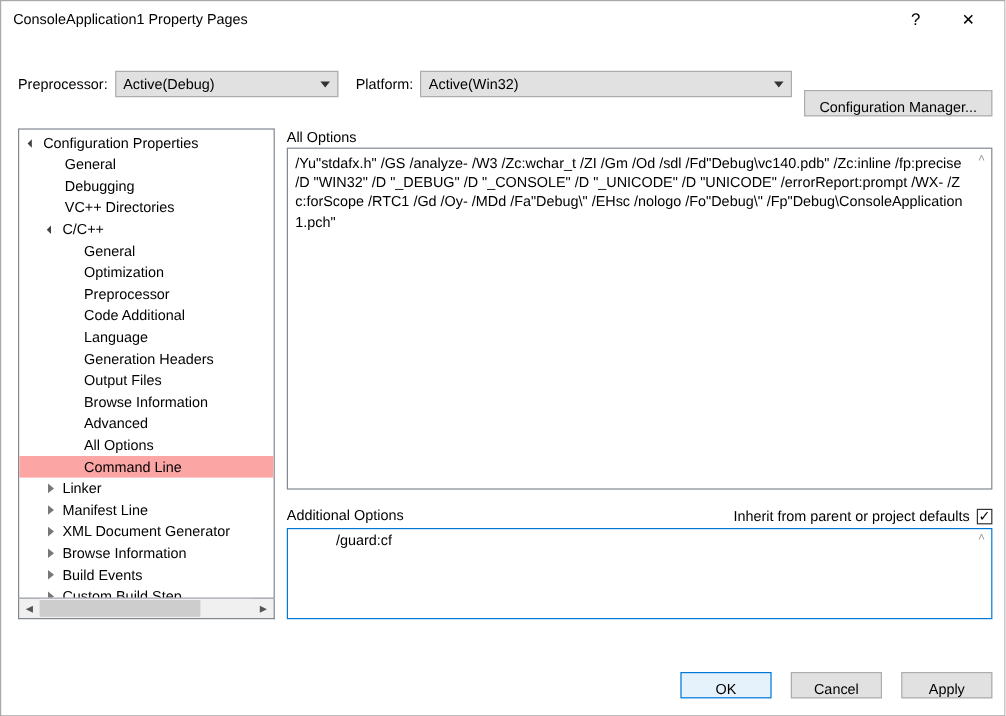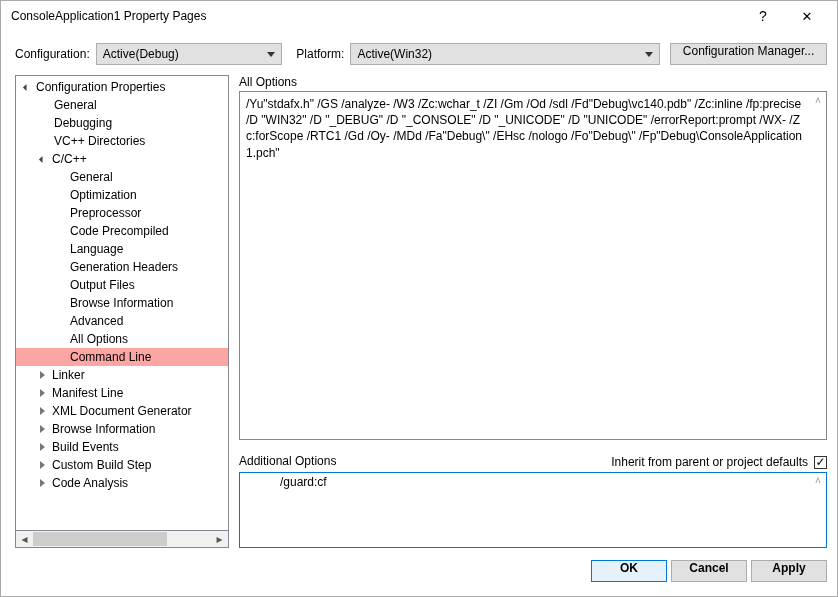--- a/index.html
+++ b/index.html
@@ -55,7 +55,7 @@
   </div>
 
   <div class="config-row">
-    <span class="label">Configuration:</span>
+    <span class="label">Preprocessor:</span>
     <div class="combo config-combo">
       <span>Active(Debug)</span>
     </div>

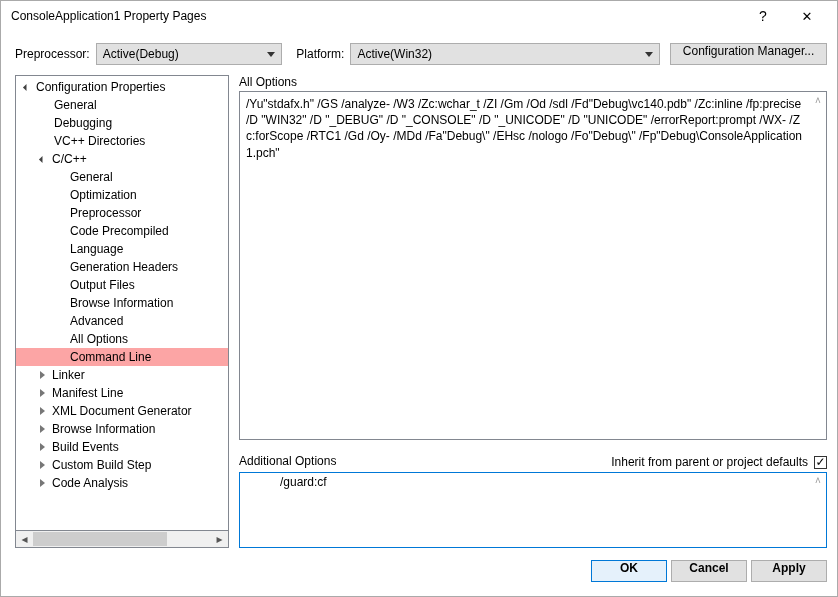--- a/index.html
+++ b/index.html
@@ -15,7 +15,7 @@
   .combo::after { content: ""; position: absolute; right: 6px; top: 50%; transform: translateY(-40%); border-left: 4px solid transparent; border-right: 4px solid transparent; border-top: 5px solid #333; }
   .combo.config-combo { width: 188px; }
   .combo.platform-combo { width: 312px; margin-right: 4px; }
-  .btn { height: 22px; border: 1px solid #adadad; background: #e1e1e1; padding: 0 8px; display: flex; align-items: flex-start; justify-content: center; }
+  .btn { height: 22px; border: 1px solid #adadad; background: #e1e1e1; padding: 0 8px; display: flex; align-items: flex-end; justify-content: center; margin-top: 32px; }
   .main { flex: 1; display: flex; gap: 10px; padding: 0 10px 0 14px; min-height: 0; }
   .tree-wrap { width: 214px; display: flex; flex-direction: column; }
   .tree { flex: 1; border: 1px solid #828790; overflow: hidden; padding-top: 2px; }

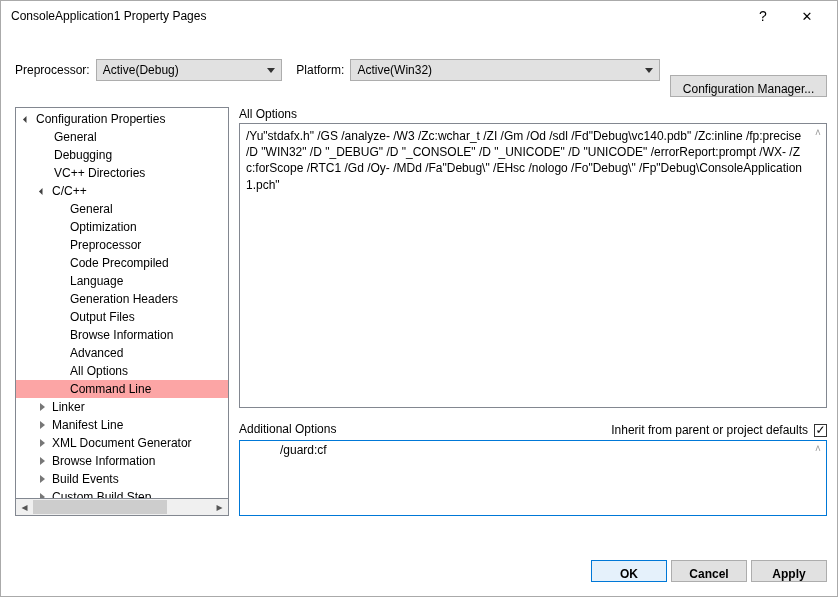--- a/index.html
+++ b/index.html
@@ -103,7 +103,7 @@
             <span class="tree-label">Preprocessor</span>
           </div>
         <div class="tree-row" style="padding-left:52px">
-            <span class="tree-label">Code Precompiled</span>
+            <span class="tree-label">Code Additional</span>
           </div>
         <div class="tree-row" style="padding-left:52px">
             <span class="tree-label">Language</span>

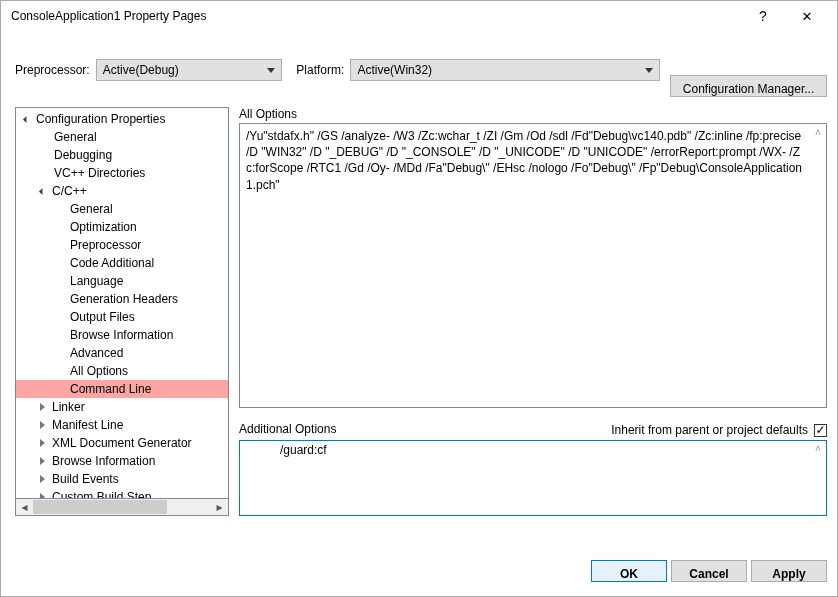--- a/index.html
+++ b/index.html
@@ -39,7 +39,7 @@
   .checkbox { width: 13px; height: 13px; border: 1px solid #333; display: inline-flex; align-items: center; justify-content: center; font-size: 10px; line-height: 1; }
   .additional-box { height: 76px; border: 1px solid #0078d7; background: #fff; padding: 2px 4px; position: relative; }
   .additional-box input { border: none; outline: none; width: calc(100% - 16px); font-family: inherit; font-size: 12px; padding: 0; background: transparent; margin-left: 36px; }
-  .footer { display: flex; justify-content: flex-end; gap: 4px; padding: 12px 10px 14px; font-weight: bold; }
+  .footer { display: flex; justify-content: flex-end; gap: 16px; padding: 12px 10px 14px; }
   .footer .btn { width: 76px; justify-content: center; }
   .btn.primary { border: 1px solid #0078d7; background: #e5f1fb; }
 </style>

